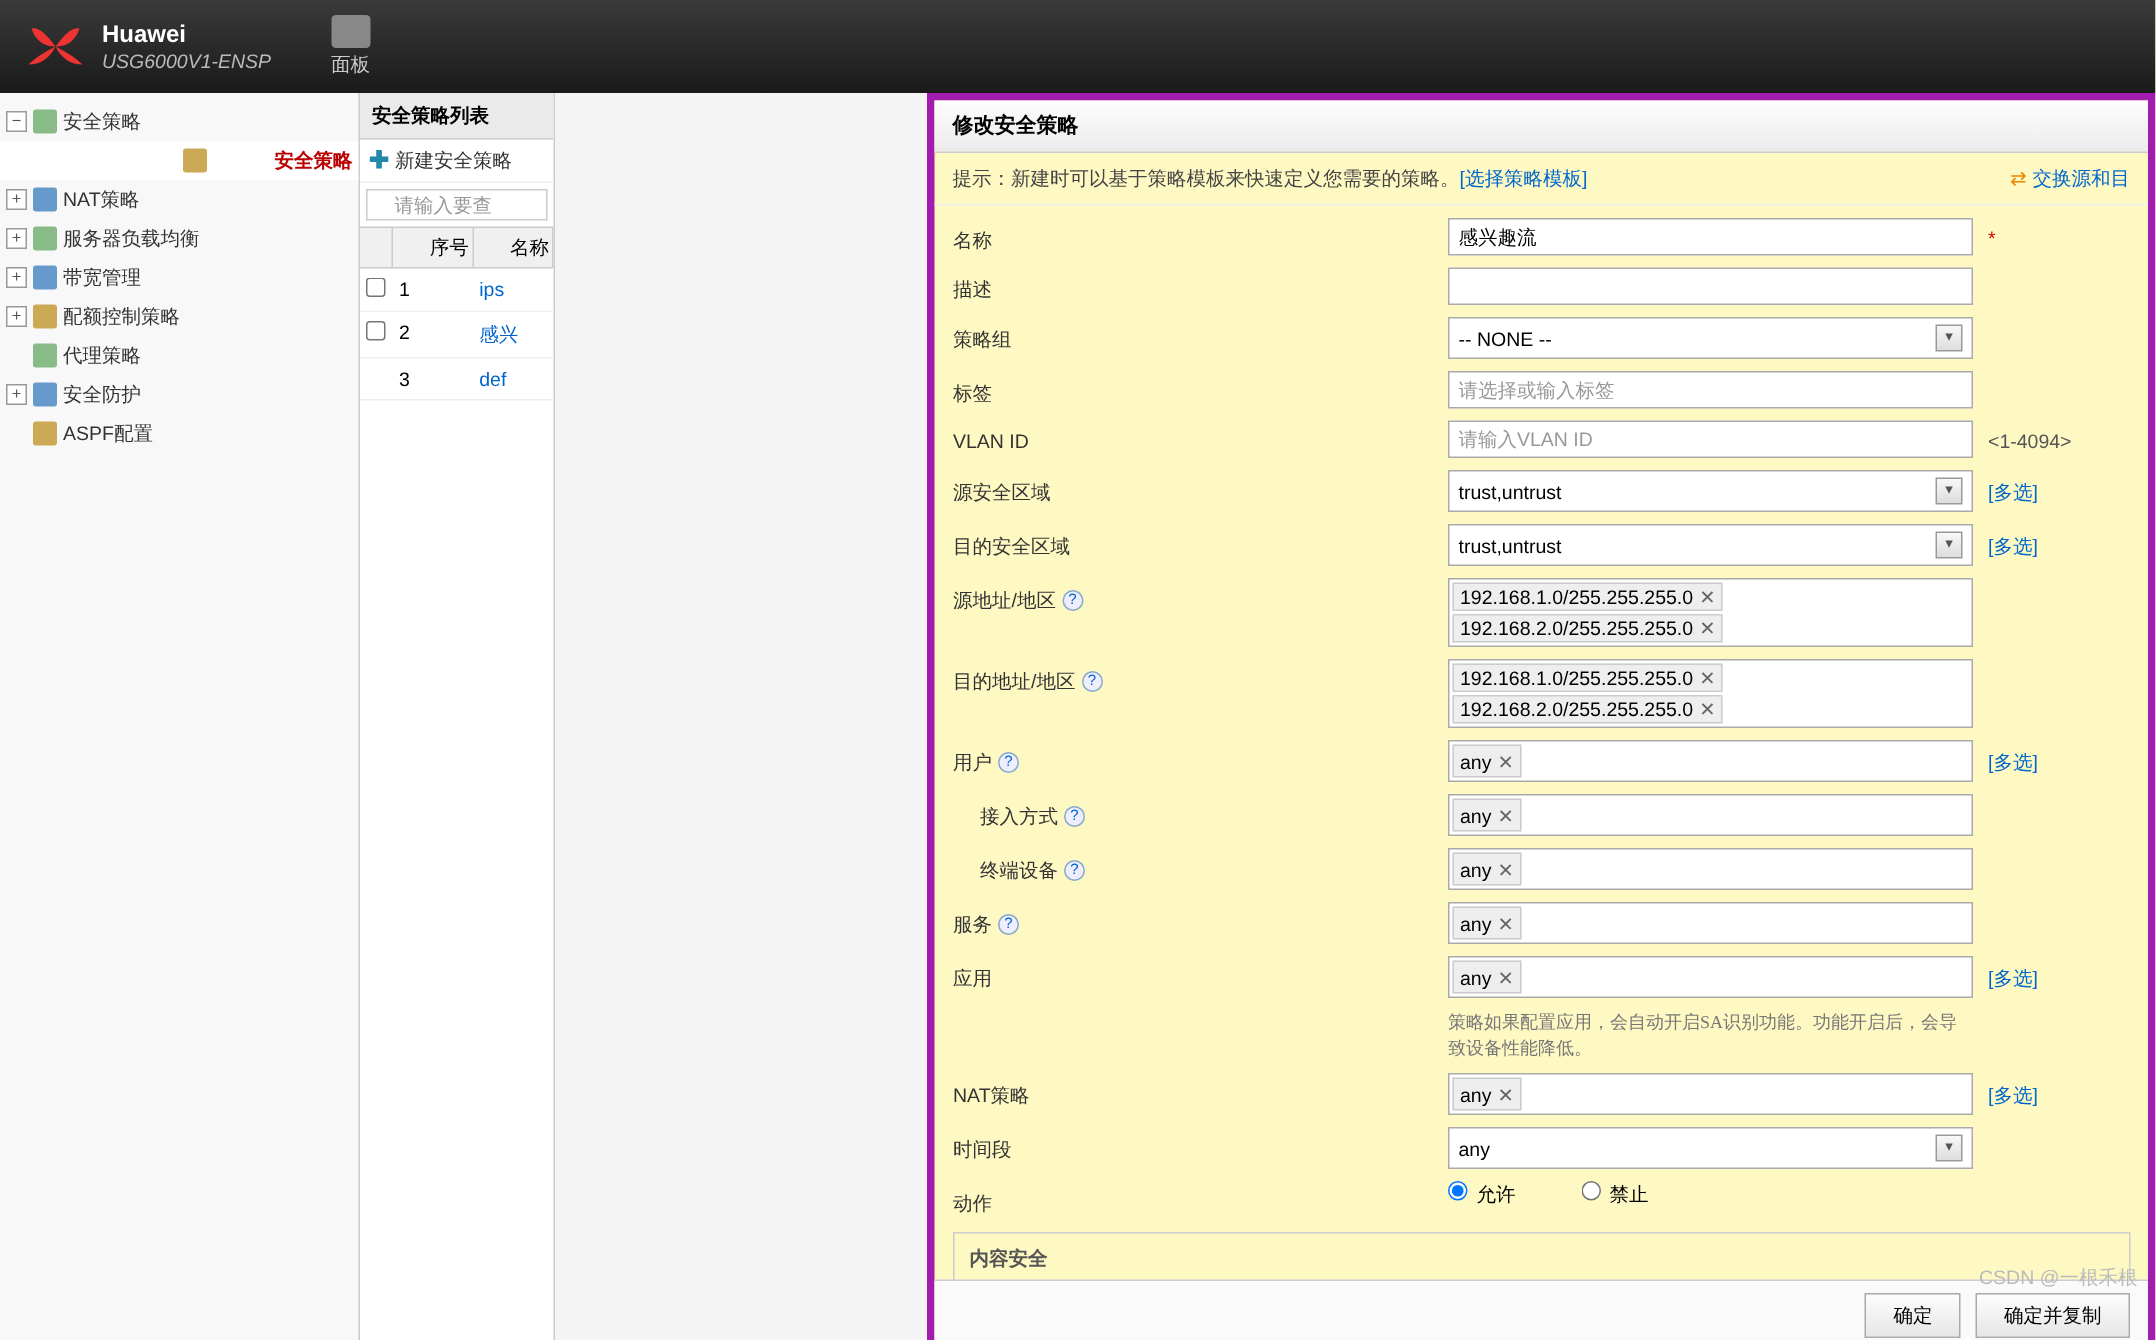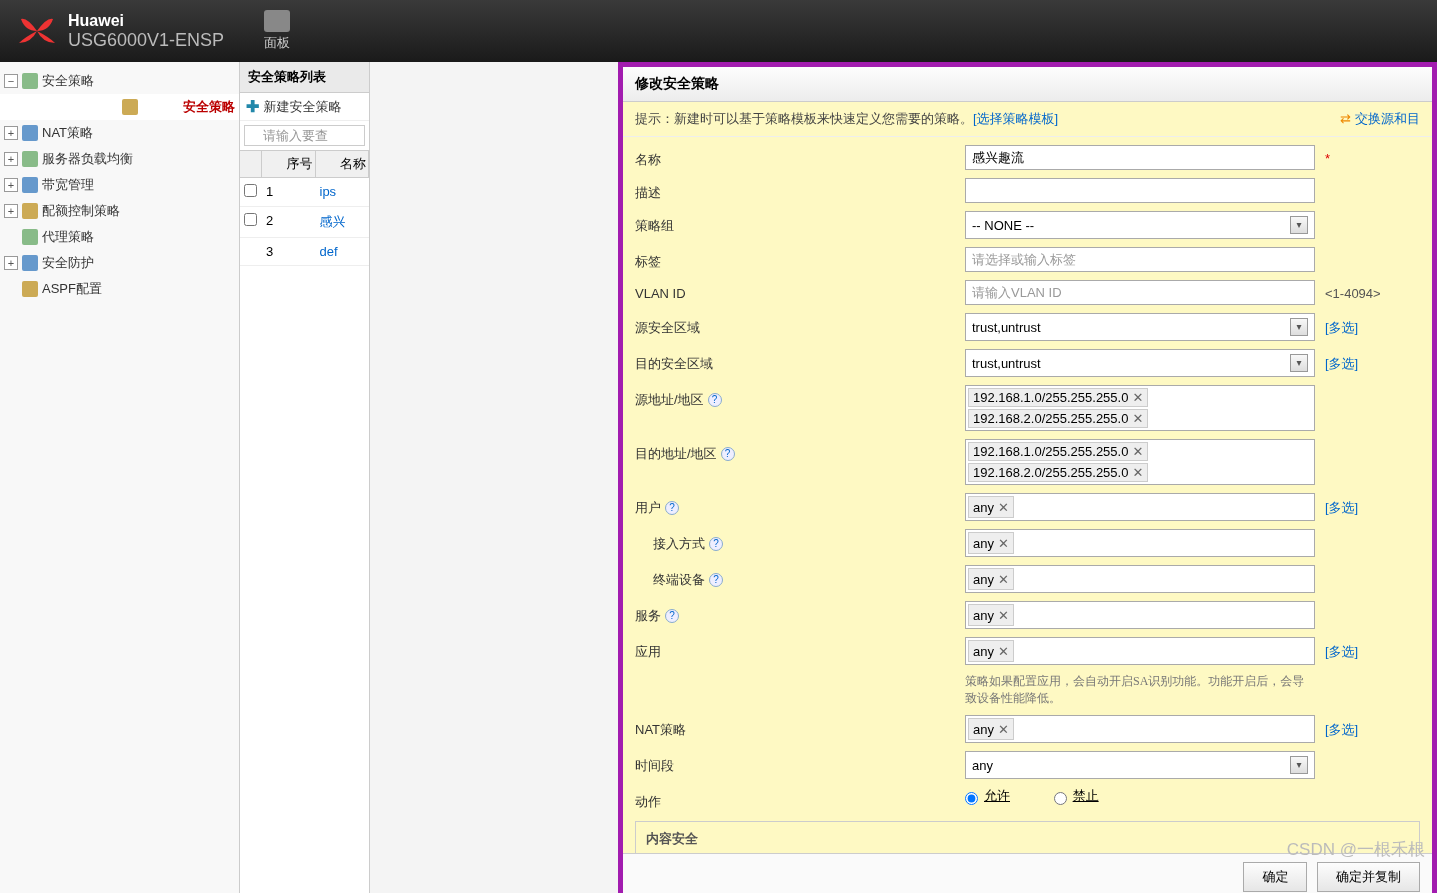--- a/index.html
+++ b/index.html
@@ -10,7 +10,7 @@
 .logo { width: 54px; height: 40px; display: flex; align-items: center; justify-content: center; color:#e22; }
 .brand { display:flex; flex-direction:column; line-height:1.2; margin-left:4px; }
 .brand-top { color:#fff; font-size:16px; font-weight:bold; }
-.brand-sub { color:#bbb; font-size:18px; }
+.brand-sub { color:#bbb; font-size:13px;font-style:italic; }
 .top-btn { margin-left:40px; display:flex; flex-direction:column; align-items:center; color:#ccc; cursor:pointer; }
 .top-btn .ico { width:26px; height:22px; background:#888; border-radius:3px; margin-bottom:2px; }
 

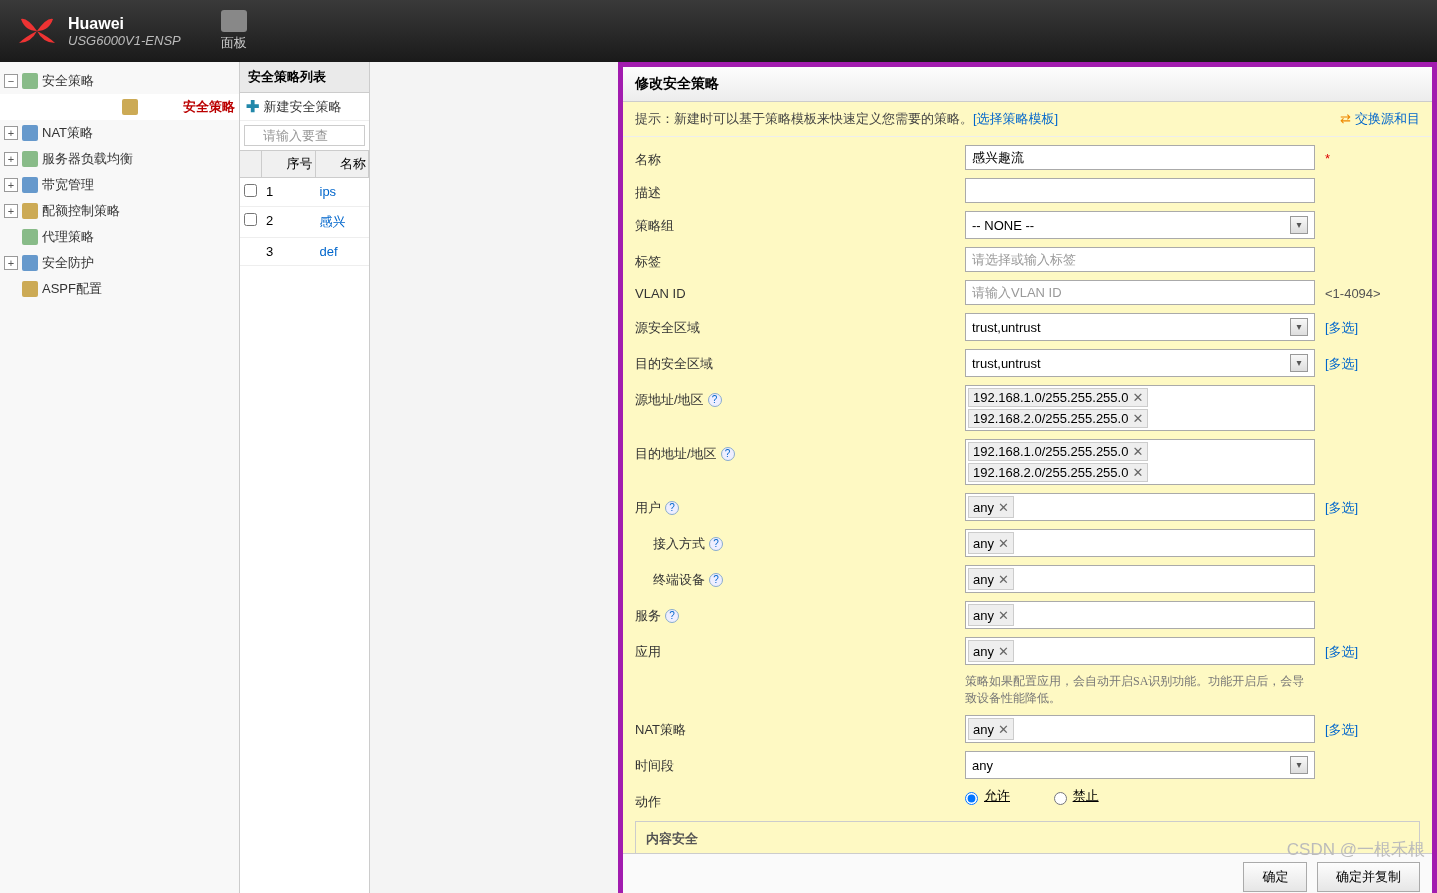--- a/index.html
+++ b/index.html
@@ -63,7 +63,7 @@
 .fextra { margin-left:10px; color:#06c; cursor:pointer; padding-top:6px; white-space:nowrap; }
 .fextra.req { color:#d00; }
 .note { color:#777; font-size:12px; padding-left:0;font-family:Liberation Serif, serif; }
-.radio-row label { margin-right:40px; display:inline-flex; align-items:flex-end;text-decoration:underline; }
+.radio-row label { margin-right:40px; display:inline-flex; align-items:flex-start; }
 .radio-row input { margin-right:6px; }
 .fieldset { border:1px solid #ccc; padding:8px 10px 4px; margin-top:6px; }
 .fieldset-legend { color:#555; margin-bottom:6px; font-weight:bold; }

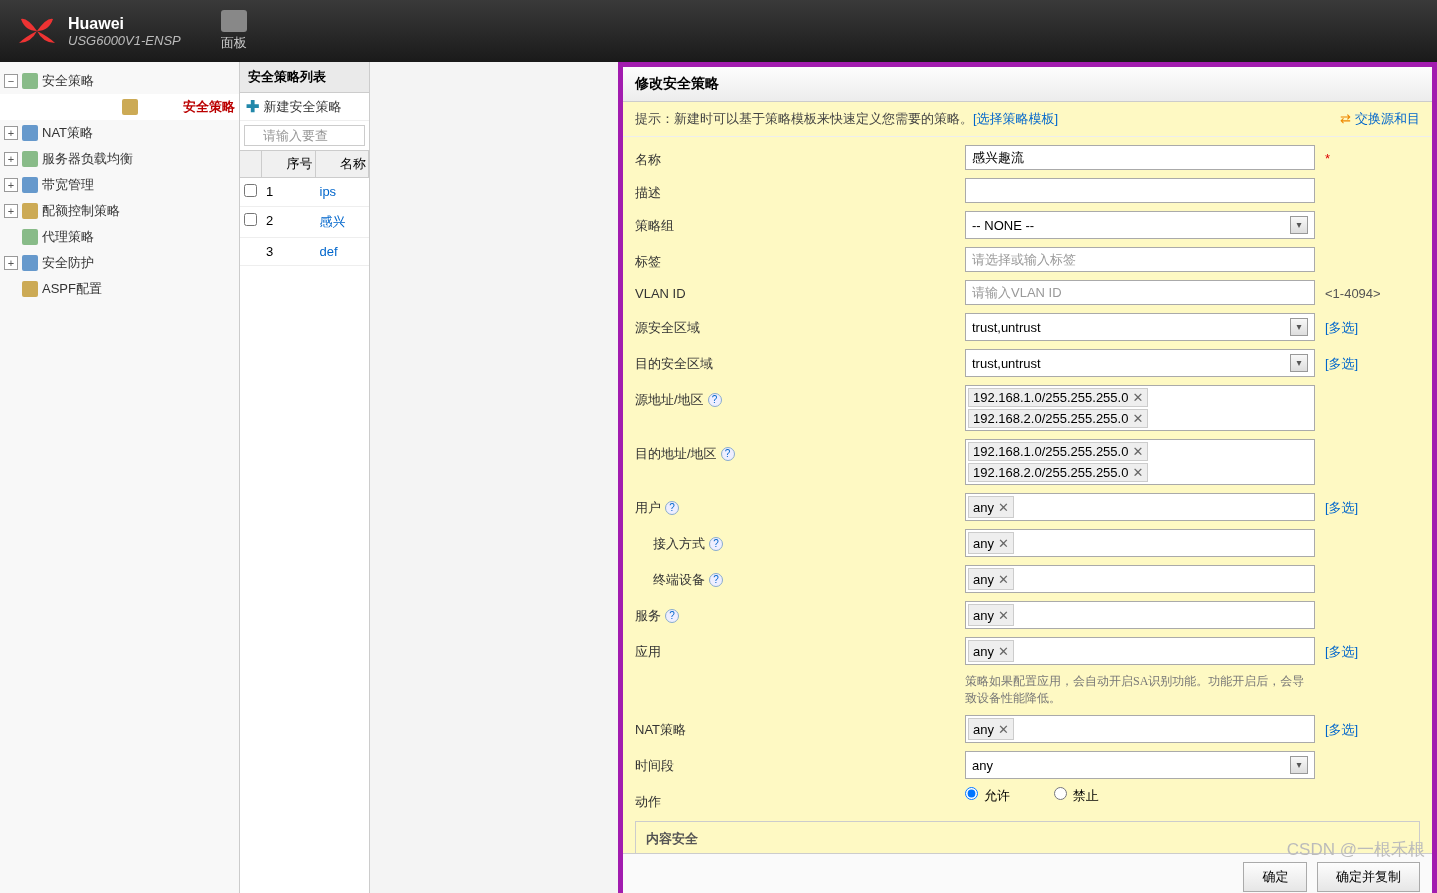--- a/index.html
+++ b/index.html
@@ -70,7 +70,7 @@
 .modal-foot { border-top:1px solid #ccc; padding:8px 12px; text-align:right; background:#fafafa; }
 .modal-foot button { background:linear-gradient(#fdfdfd,#e6e6e6); border:1px solid #aaa; padding:5px 18px; margin-left:6px; cursor:pointer; }
 
-.watermark { position:absolute; right:12px; bottom:44px; color:#bbb; font-size:17px; pointer-events:none; }
+.watermark { position:absolute; right:12px; bottom:44px; color:#bbb; font-size:13px; pointer-events:none; }
 ::placeholder { color:#999; }
 </style>
 </head>

